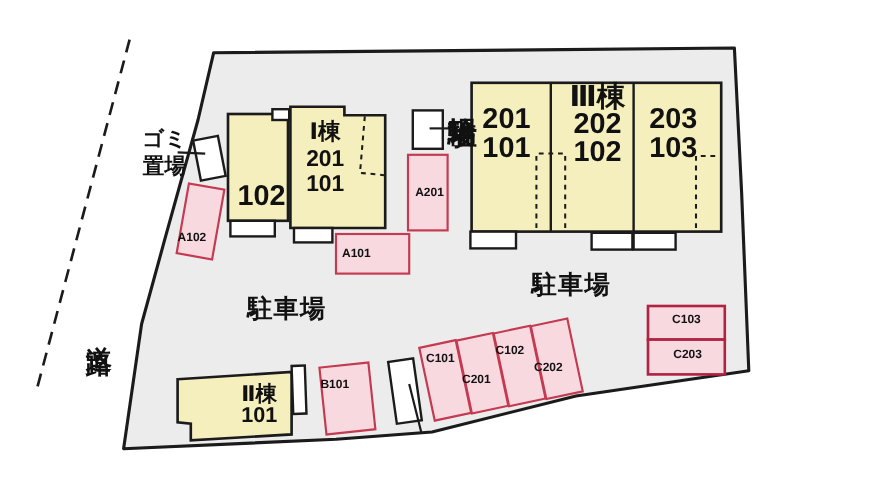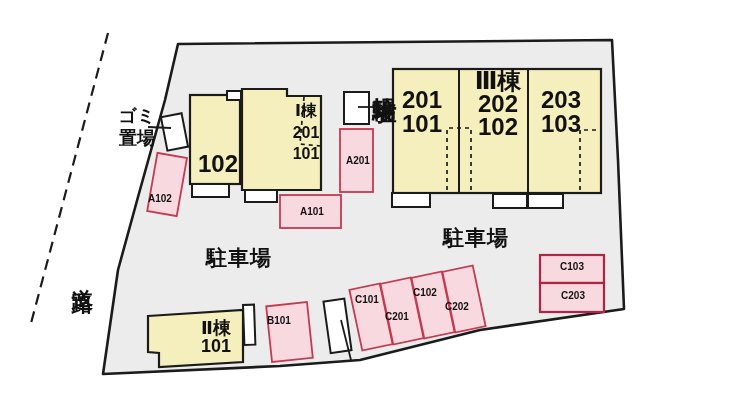--- a/index.html
+++ b/index.html
@@ -23,7 +23,7 @@
   .ctr{text-align:center;}
   .f14{font-size:10px;}
   .f18{font-size:18px;}
-  .f19{font-size:16px;margin-left:35px;}
+  .f19{font-size:19px;}
   .f20{font-size:24px;}
   .f21{font-size:21px;}
   .f22{font-size:22px;}

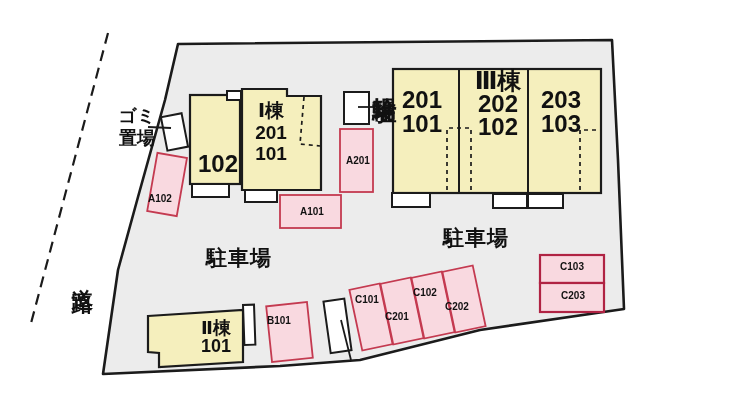--- a/index.html
+++ b/index.html
@@ -121,7 +121,7 @@
   </div>
 
   <div class="lbl f14" style="left:148px;top:193px;">A102</div>
-  <div class="lbl f14" style="left:300px;top:206px;">A101</div>
+  <div class="lbl f14" style="left:285px;top:206px;">A101</div>
   <div class="lbl f14" style="left:346px;top:155px;">A201</div>
   <div class="lbl f14" style="left:267px;top:315px;">B101</div>
   <div class="lbl f14" style="left:355px;top:294px;">C101</div>

